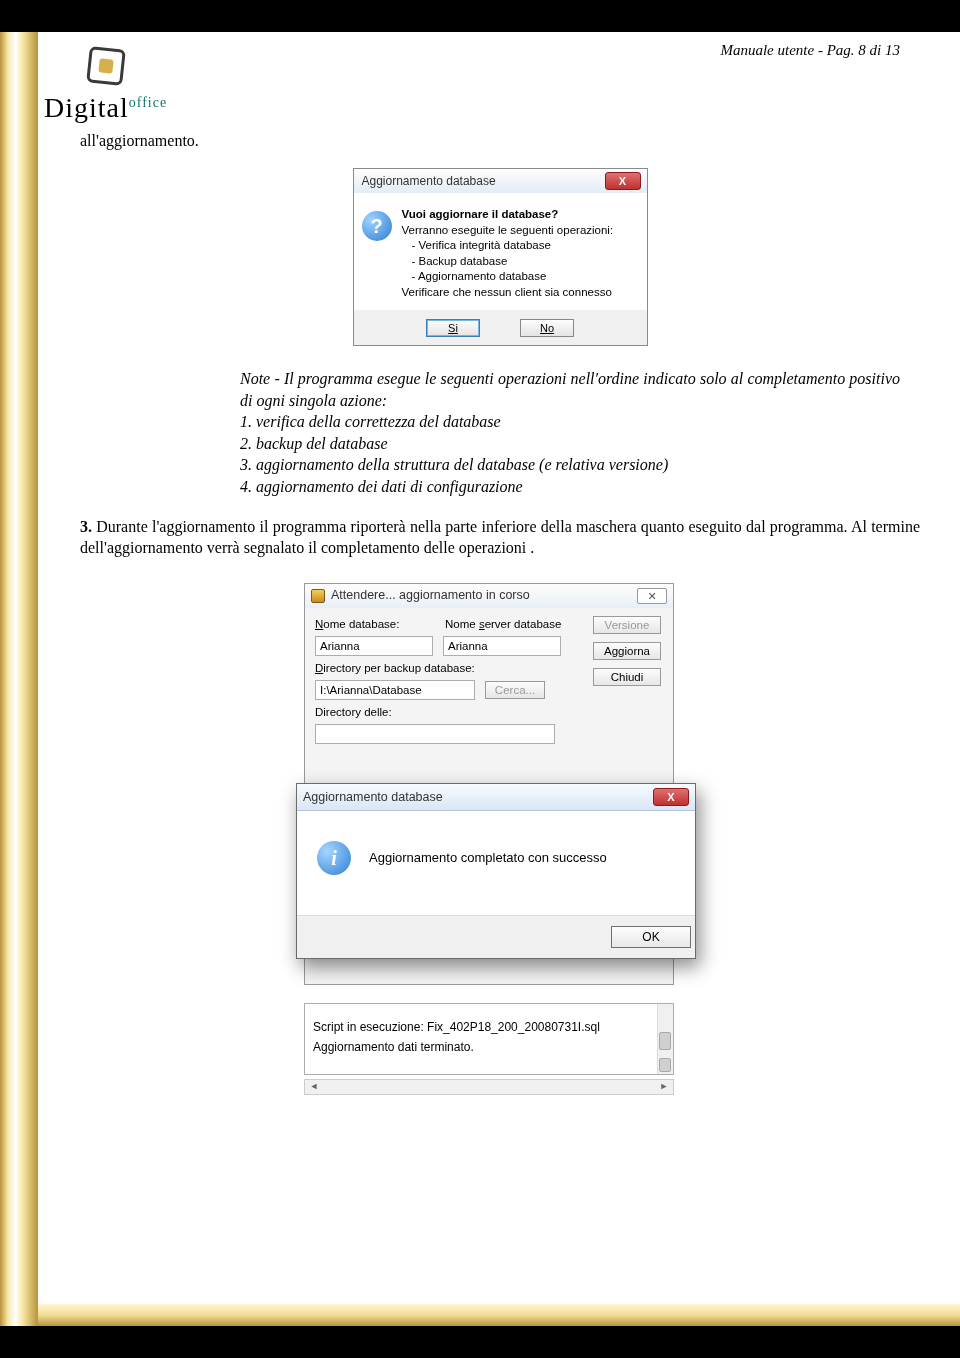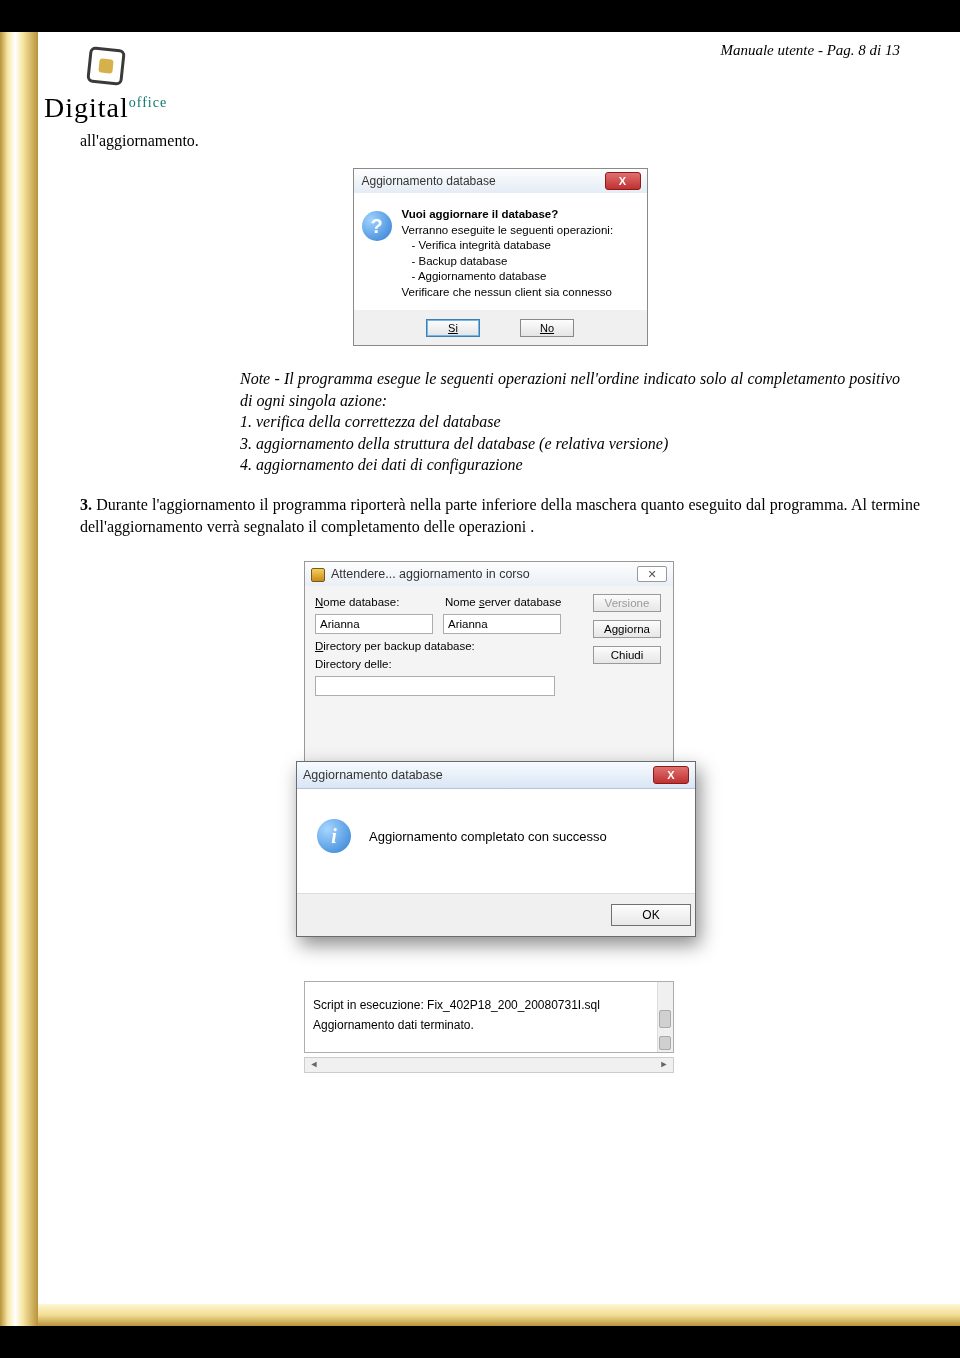--- a/index.html
+++ b/index.html
@@ -116,6 +116,7 @@
     <div class="note" style="margin-top:22px;">
       <div>Note - Il programma esegue le seguenti operazioni nell'ordine indicato solo al completamento positivo di ogni singola azione:</div>
       <div>1. verifica della correttezza del database</div>
+      <div>2. backup del database</div>
       <div>3. aggiornamento della struttura del database (e relativa versione)</div>
       <div>4. aggiornamento dei dati di configurazione</div>
     </div>

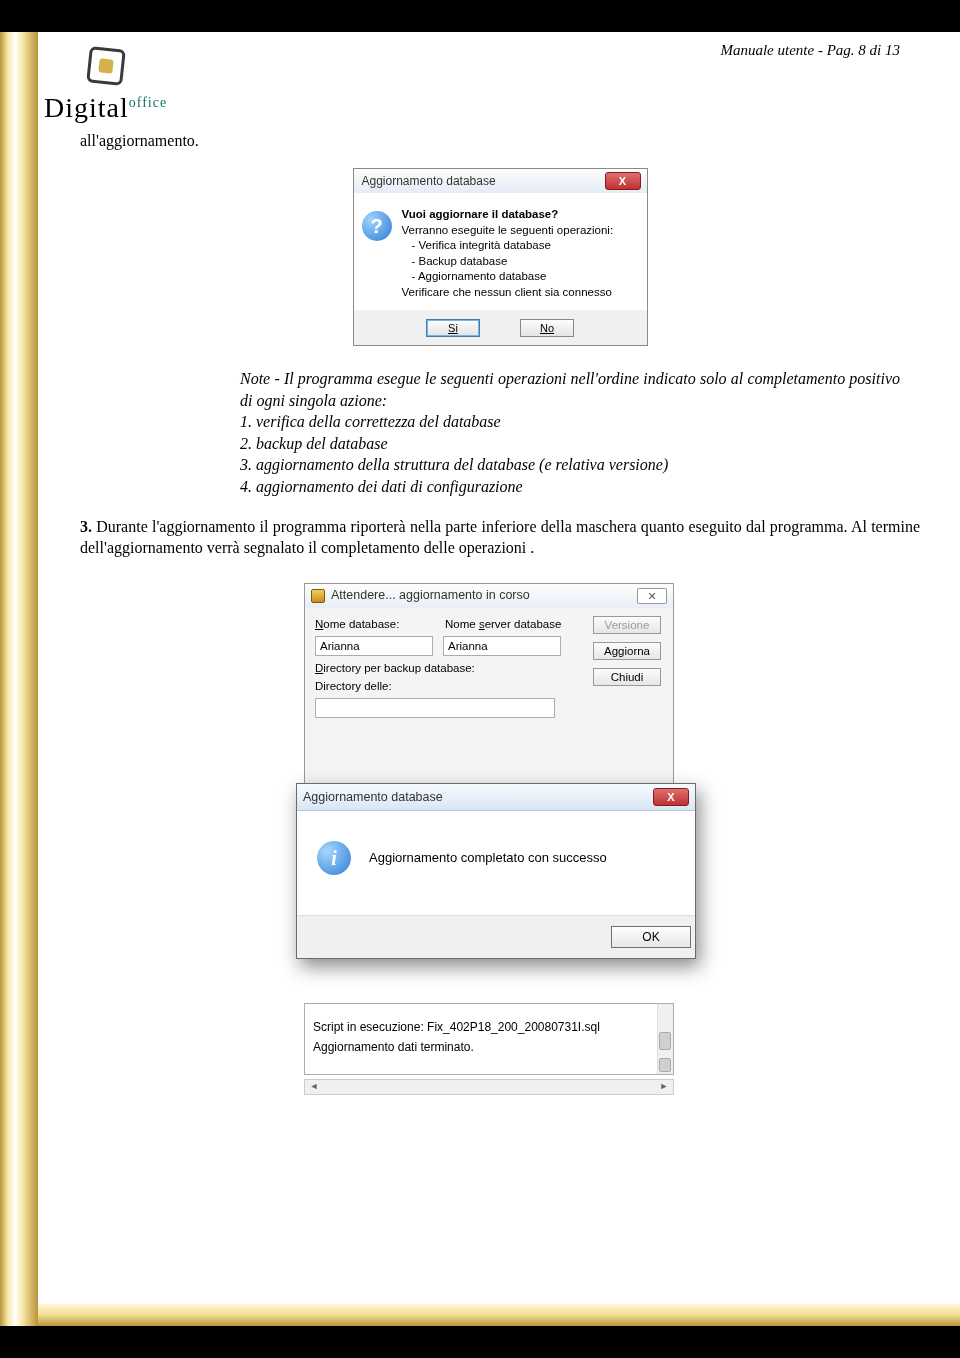--- a/index.html
+++ b/index.html
@@ -145,6 +145,10 @@
               <div><span class="ul">D</span>irectory per backup database:</div>
             </div>
           <div class="row">
+            <input class="inp" style="width: 160px;" value="I:\Arianna\Database">
+            <span class="side-btn disabled" style="width:60px">Cerca...</span>
+          </div>
+          <div class="row">
               <div>Directory delle:</div>
             </div>
           <div class="row">

